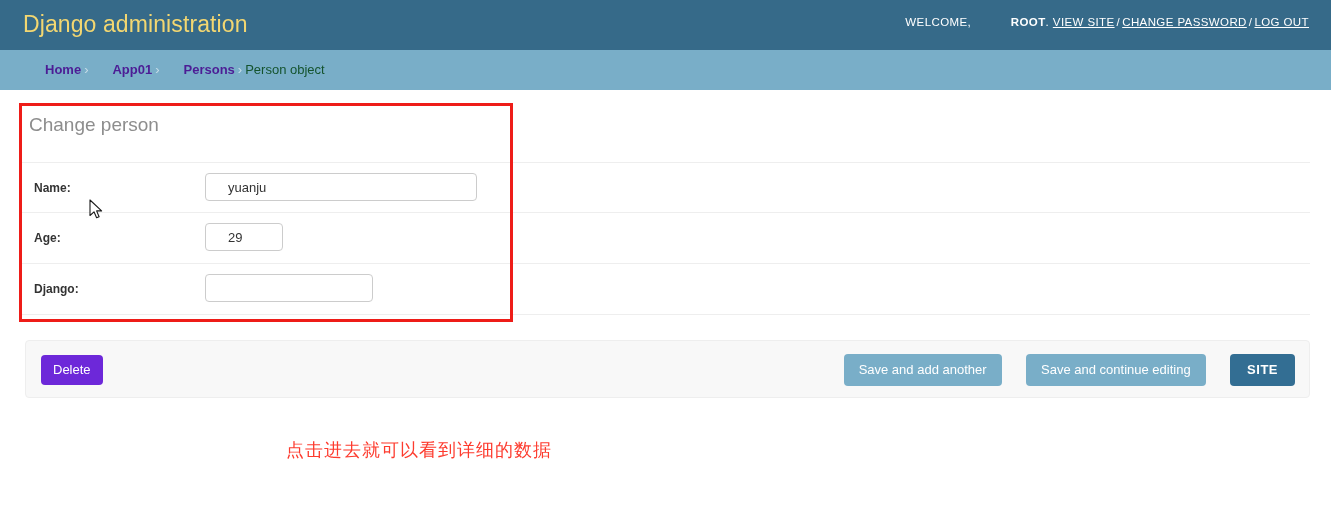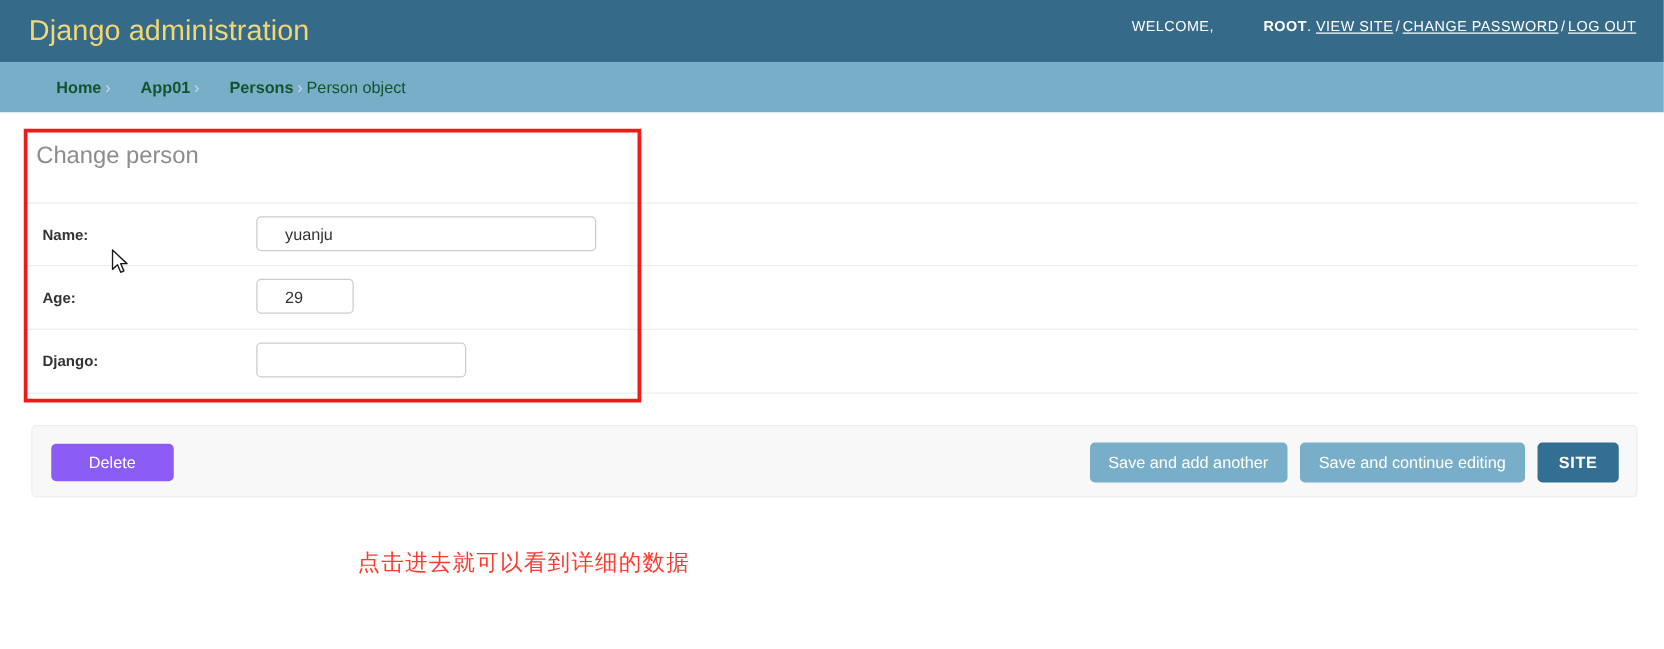--- a/index.html
+++ b/index.html
@@ -65,7 +65,7 @@
     white-space: nowrap;
   }
   #breadcrumbs a {
-    color: #14532d;
+    color: #4c1d95;
     font-weight: bold;
     text-decoration: none;
     padding-left: 21px;

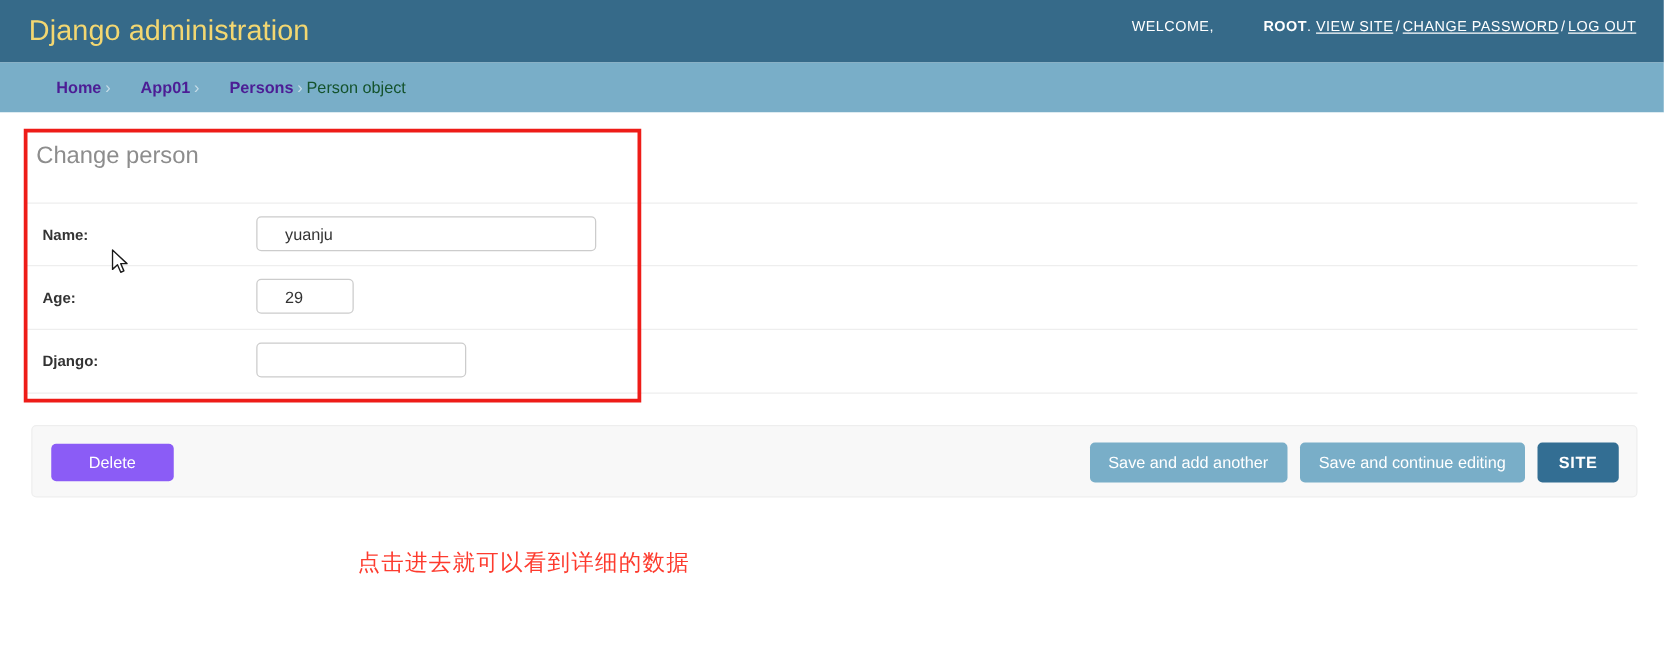--- a/index.html
+++ b/index.html
@@ -176,10 +176,10 @@
     left: 15px;
     top: 14px;
     display: inline-block;
-    background: #8b5cf6;
+    background: #6d28d9;
     color: #ffffff;
     font-size: 13px;
-    padding: 8px 30px;
+    padding: 8px 12px;
     border-radius: 4px;
     text-decoration: none;
     line-height: 14px;

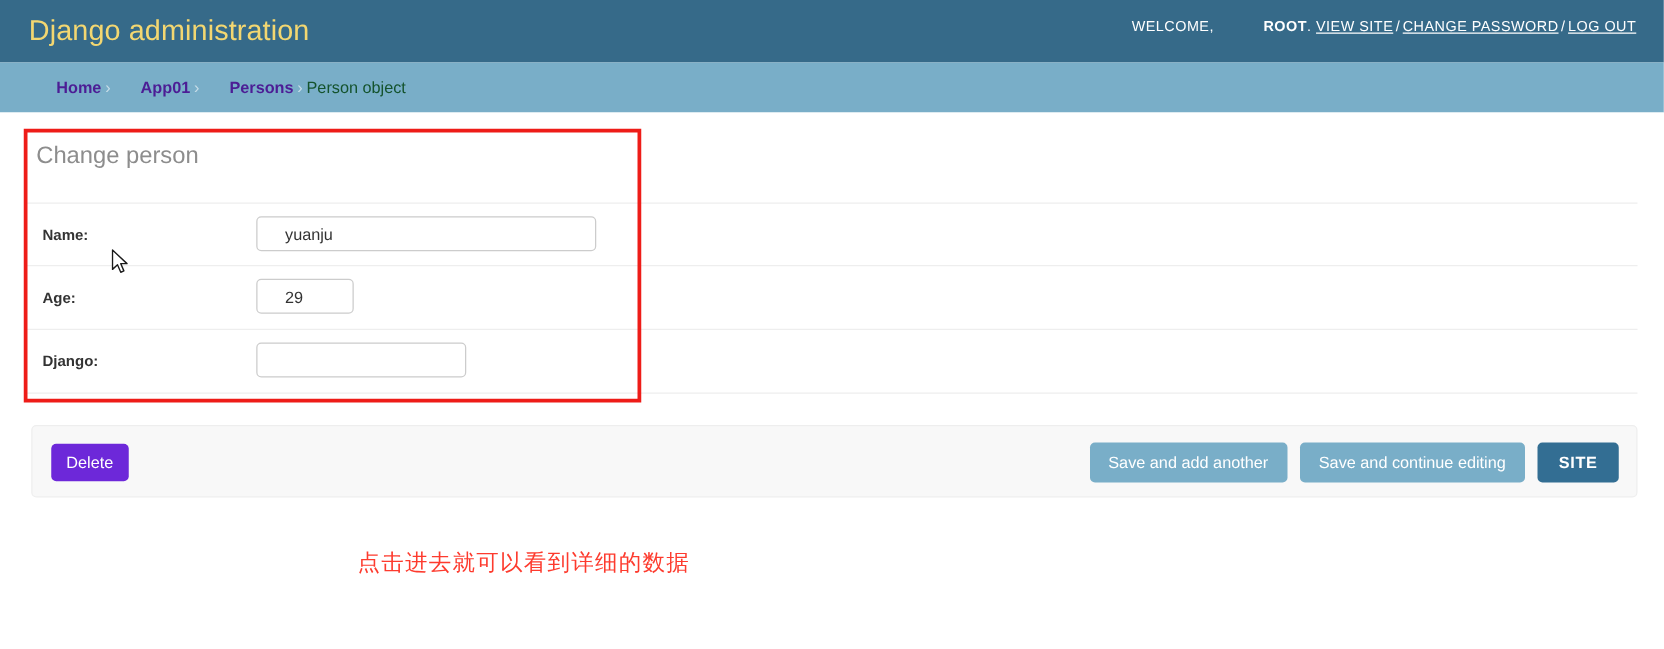--- a/index.html
+++ b/index.html
@@ -197,7 +197,7 @@
     font-size: 13px;
     font-family: "Liberation Sans", "DejaVu Sans", sans-serif;
     padding: 9px 15px;
-    margin-left: 6px;
+    margin-left: 20px;
     line-height: 14px;
     cursor: pointer;
     color: #ffffff;

